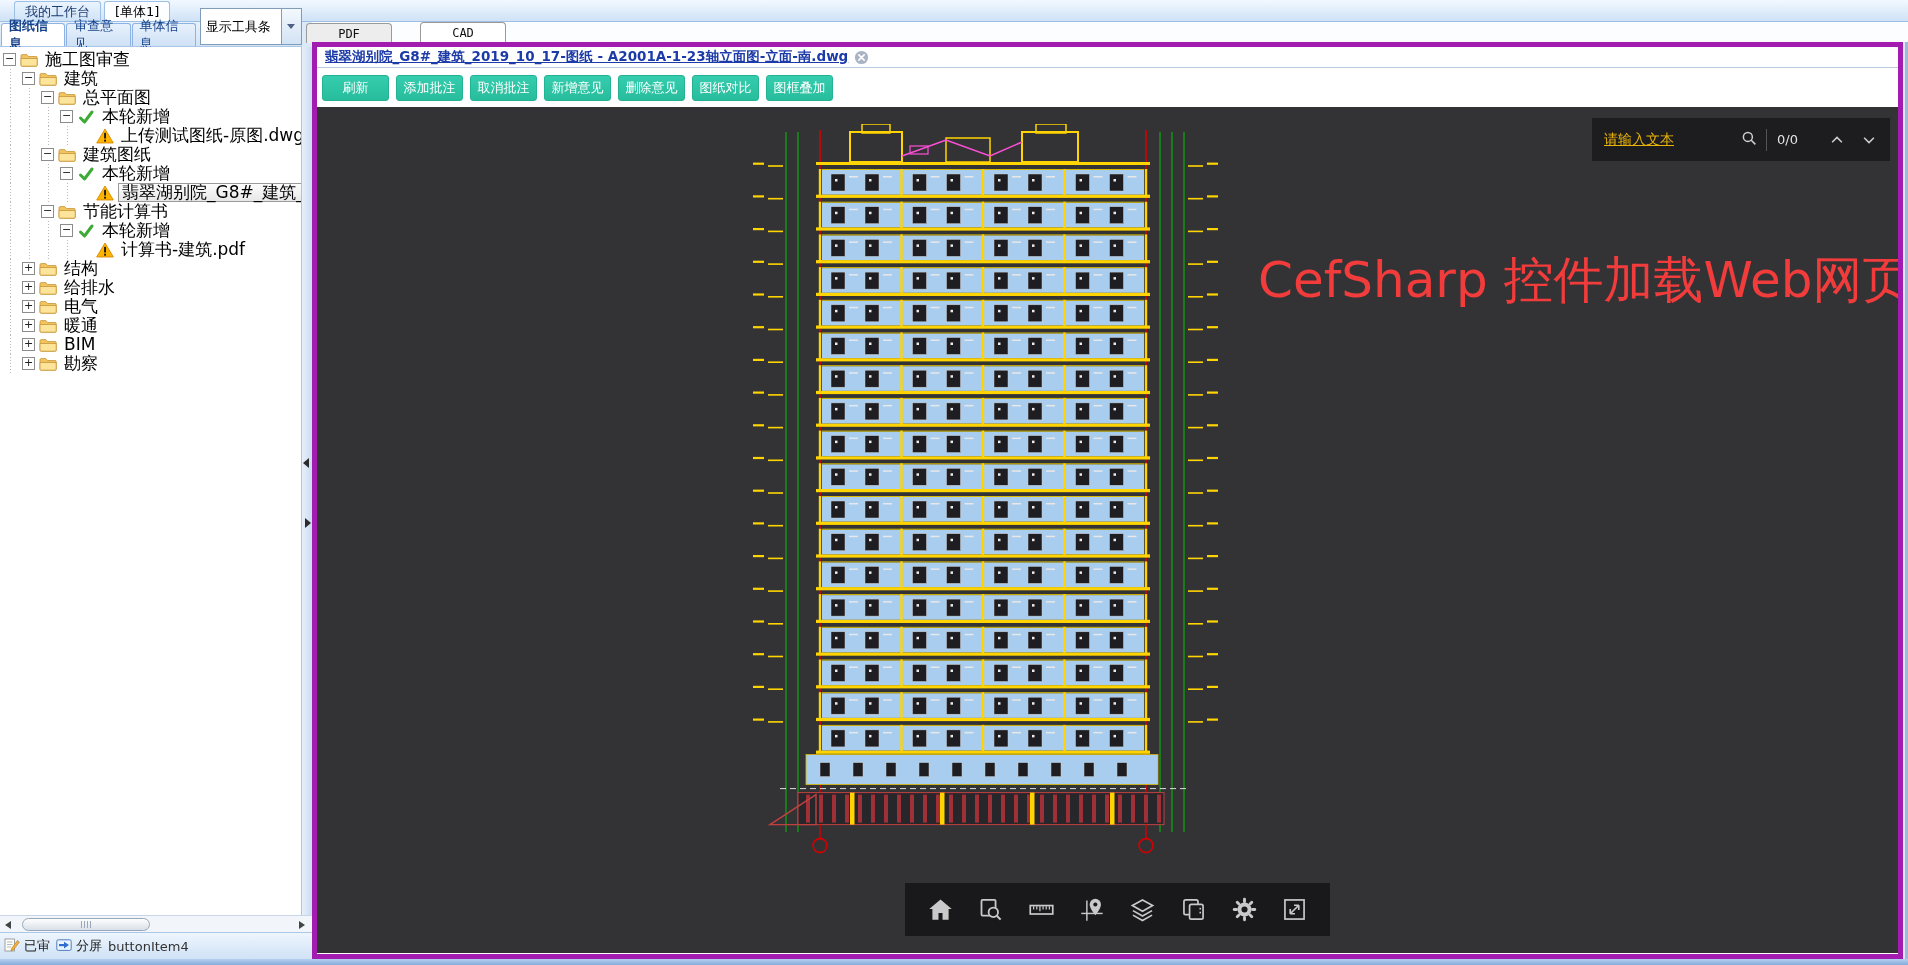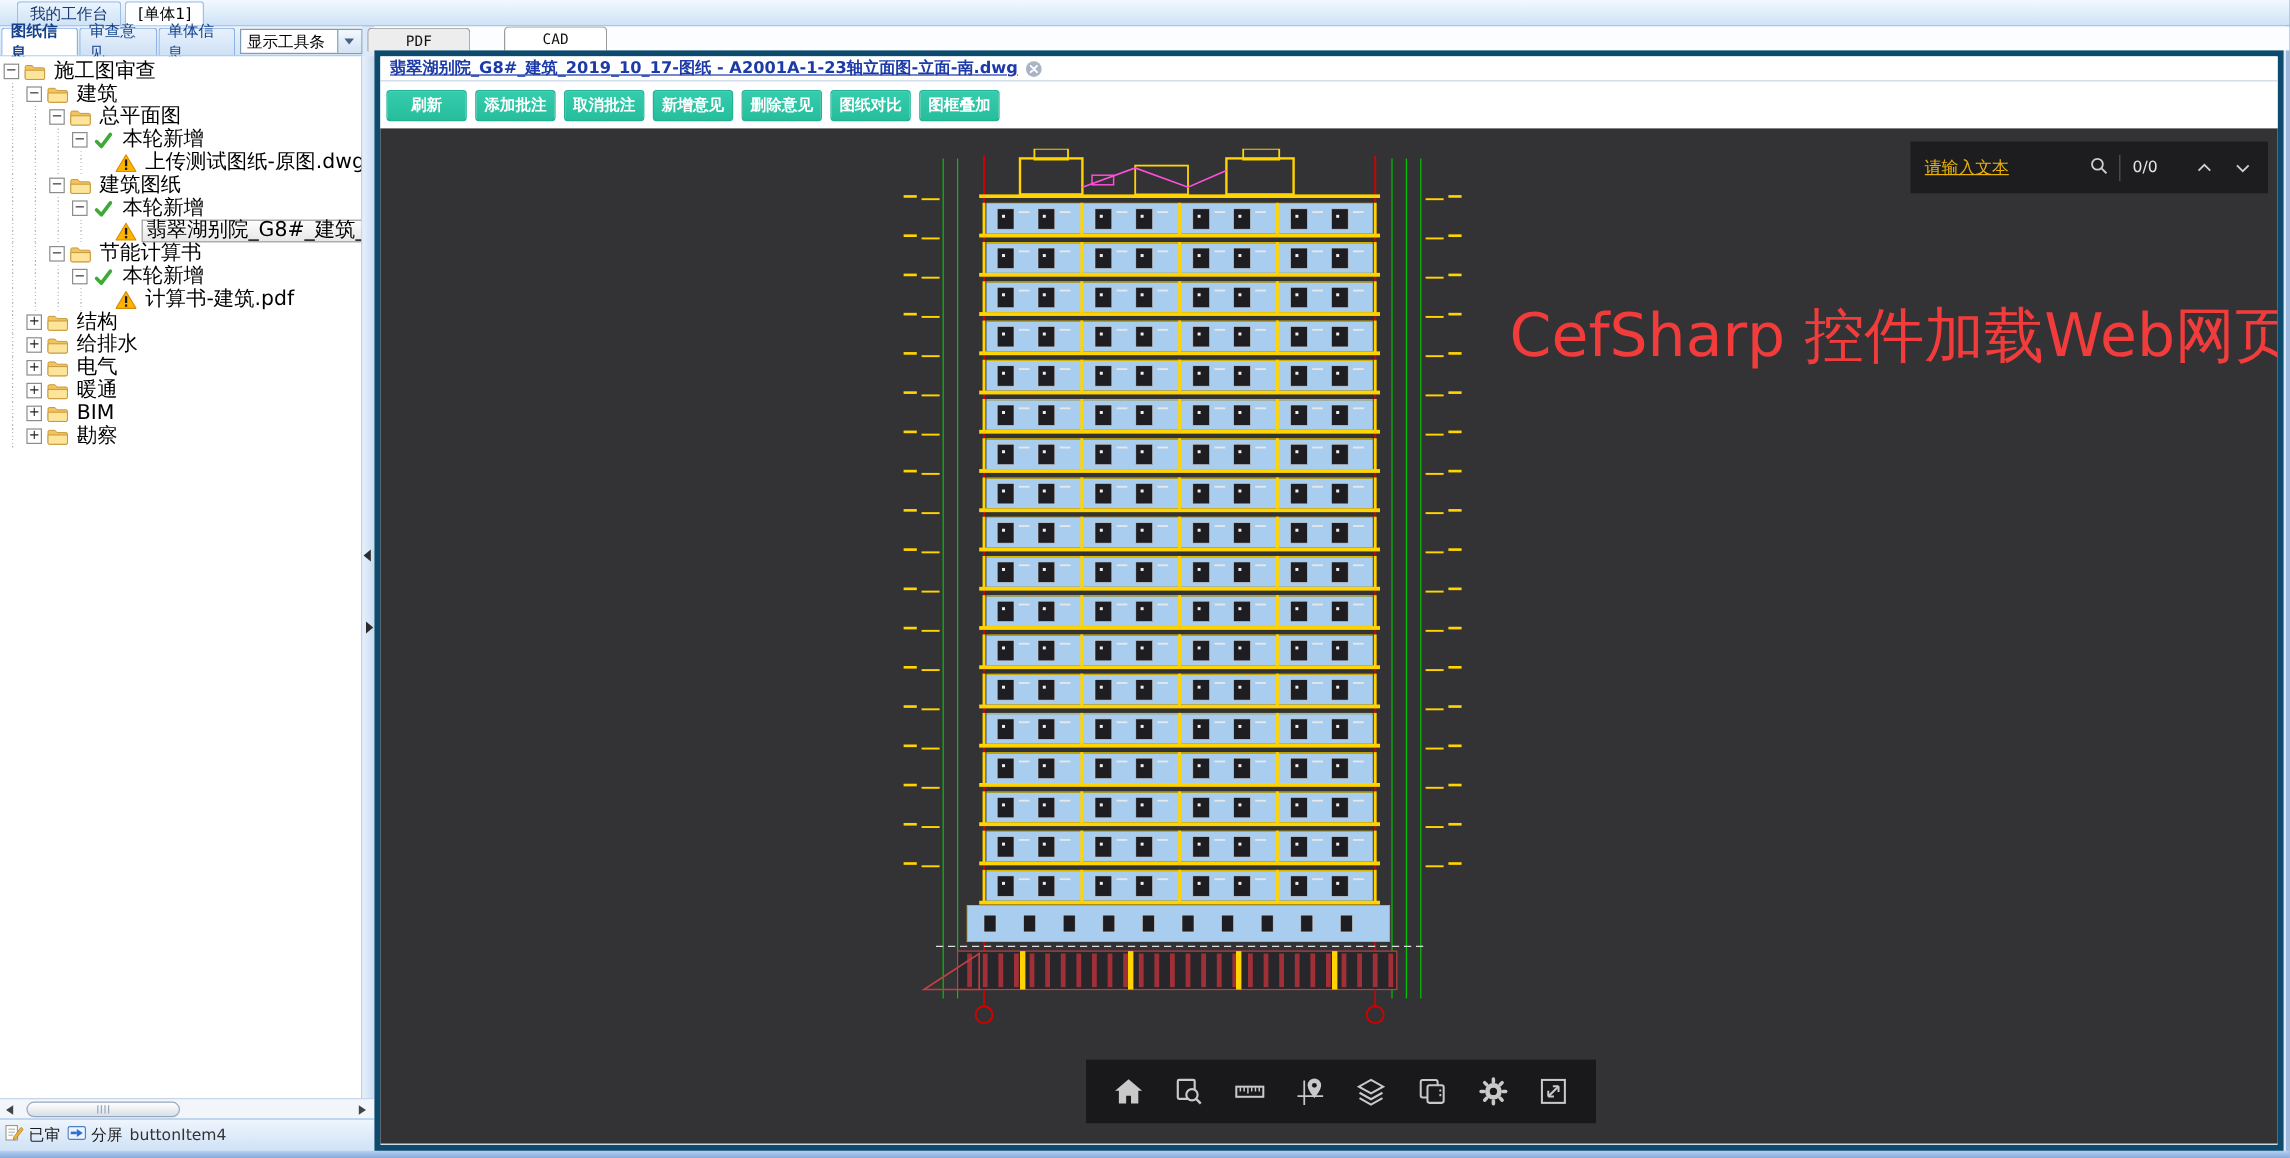--- a/index.html
+++ b/index.html
@@ -24,7 +24,7 @@
     border:1px solid #8db2e3;border-bottom:none;border-radius:3px 3px 0 0;
     background:linear-gradient(#e7f1fc,#cfe1f5);margin-right:1px;}
   .panel-tab.active{background:#ffffff;font-weight:bold;}
-  .combo{height:21px;margin:0 0 1px 3px;width:110px;background:#fff;border:1px solid #7f9db9;
+  .combo{height:37px;margin:0 0 1px 3px;width:110px;background:#fff;border:1px solid #7f9db9;
     display:flex;align-items:center;}
   .combo-value{flex:1;padding-left:5px;font-size:13px;color:#000;white-space:nowrap;}
   .combo-btn{width:20px;height:100%;border-left:1px solid #7f9db9;

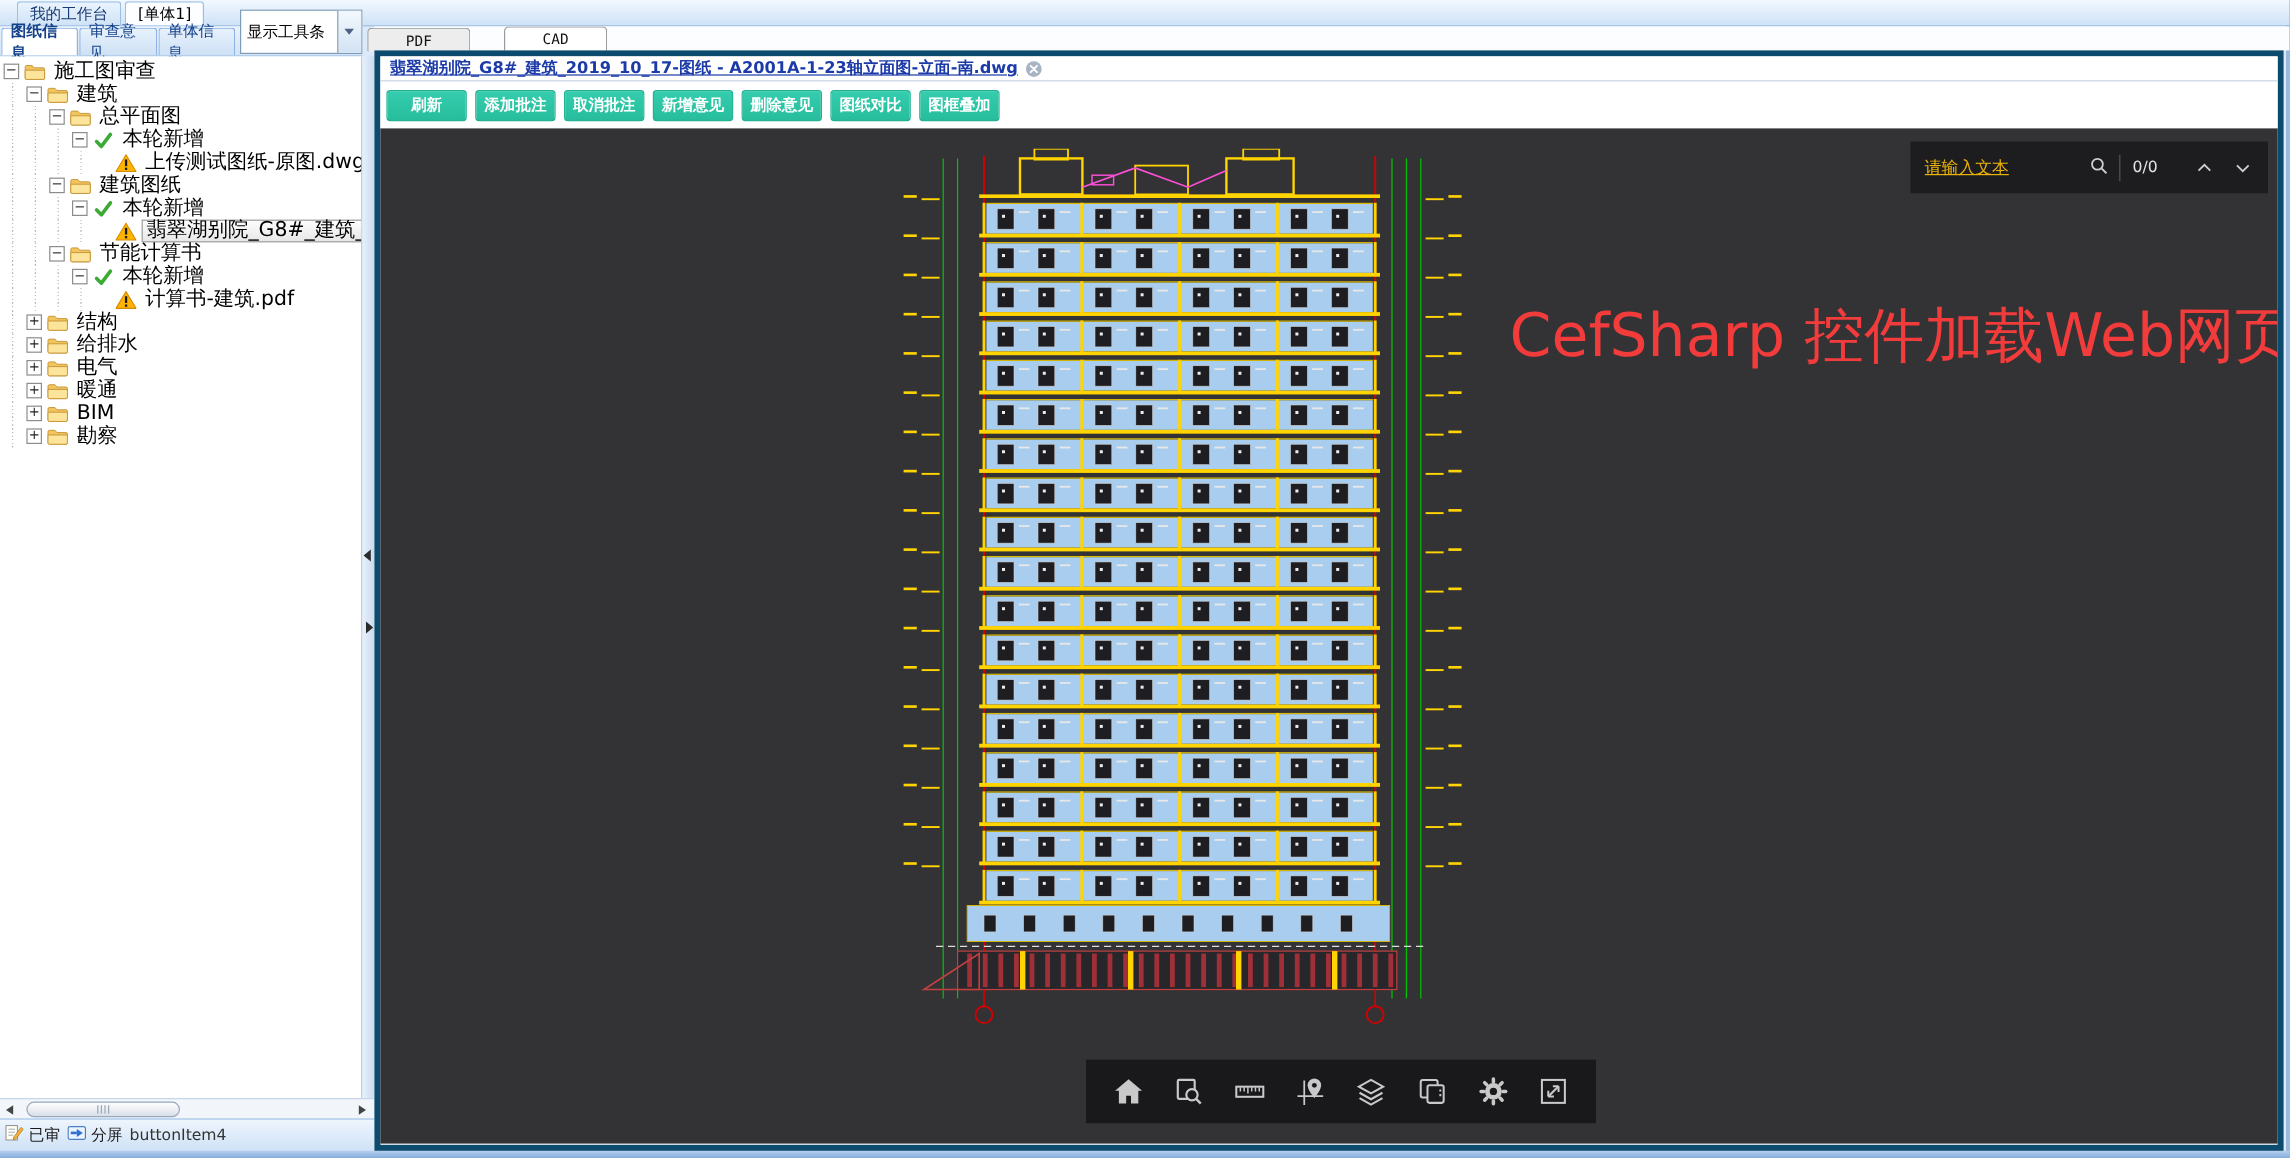--- a/index.html
+++ b/index.html
@@ -82,7 +82,7 @@
 
   
   .red-frame{position:absolute;left:312px;top:42px;width:1591px;height:917px;
-    border:5px solid #0c4a6e;background:#fff;}
+    border:5px solid #a21caf;background:#fff;}
   .doc-tab-bar{height:21px;display:flex;align-items:center;padding-left:8px;border-bottom:1px solid #b9cbe0;background:#fff;}
   .doc-tab-title{font-size:13.5px;font-weight:bold;color:#1c3ba8;text-decoration:underline;white-space:nowrap;}
   .doc-close{width:15px;height:15px;margin-left:6px;display:inline-flex;}

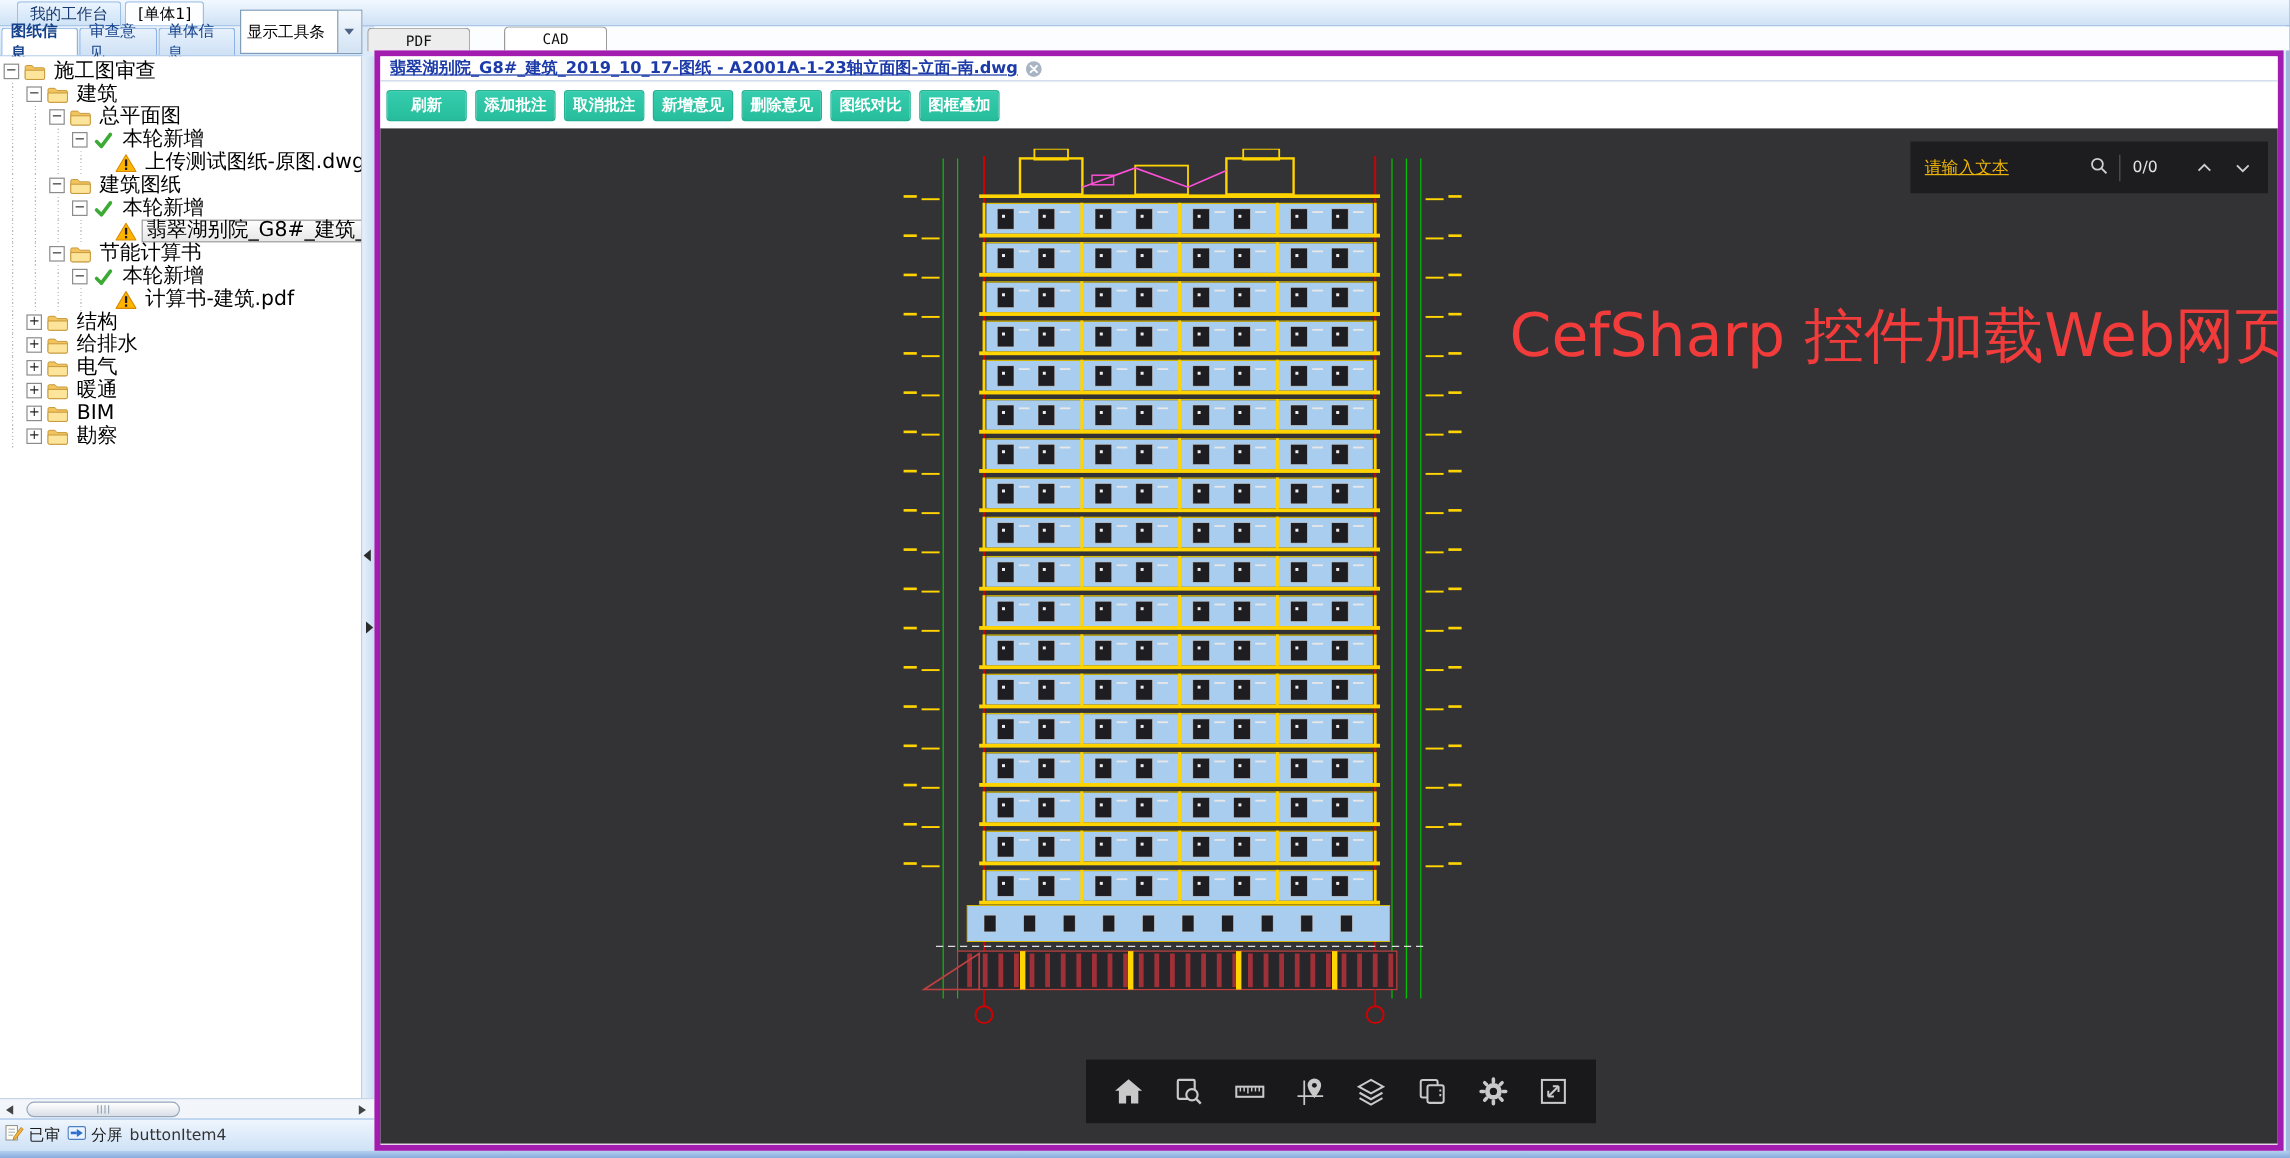--- a/index.html
+++ b/index.html
@@ -86,7 +86,7 @@
   .doc-tab-bar{height:21px;display:flex;align-items:center;padding-left:8px;border-bottom:1px solid #b9cbe0;background:#fff;}
   .doc-tab-title{font-size:13.5px;font-weight:bold;color:#1c3ba8;text-decoration:underline;white-space:nowrap;}
   .doc-close{width:15px;height:15px;margin-left:6px;display:inline-flex;}
-  .action-bar{height:39px;display:flex;align-items:center;gap:7px;padding-left:5px;background:#fff;font-weight:bold;}
+  .action-bar{height:39px;display:flex;align-items:center;gap:7px;padding-left:5px;background:#fff;}
   .act-btn{width:67px;height:26px;display:flex;align-items:center;justify-content:center;
     background:linear-gradient(#35cdae,#27bd9c);border:1px solid #23b394;border-radius:3px;
     color:#fff;font-size:13px;cursor:pointer;}

